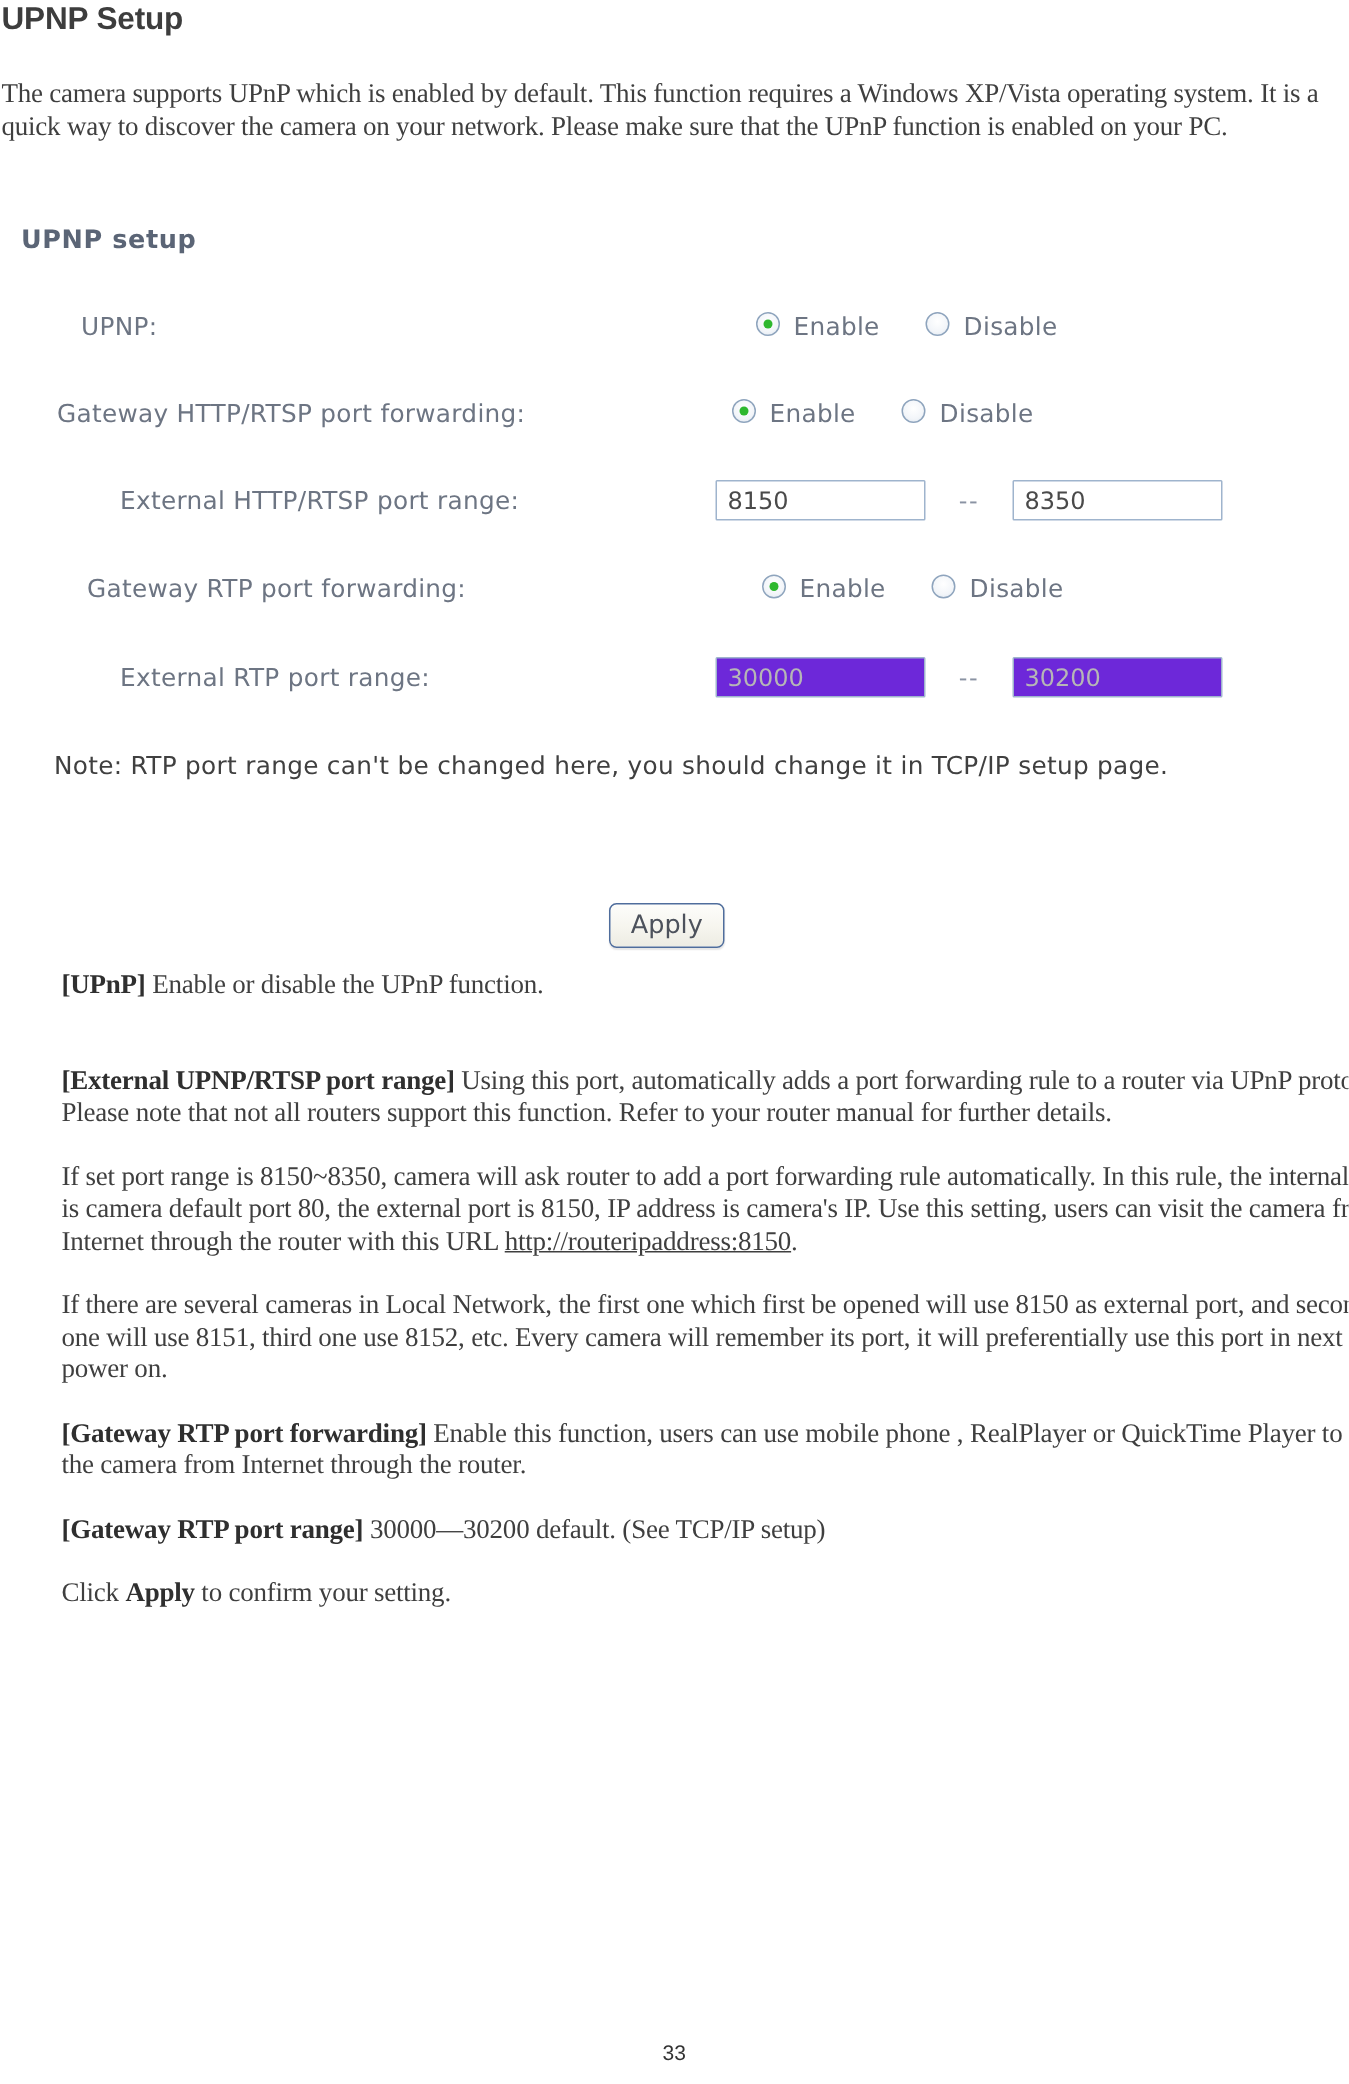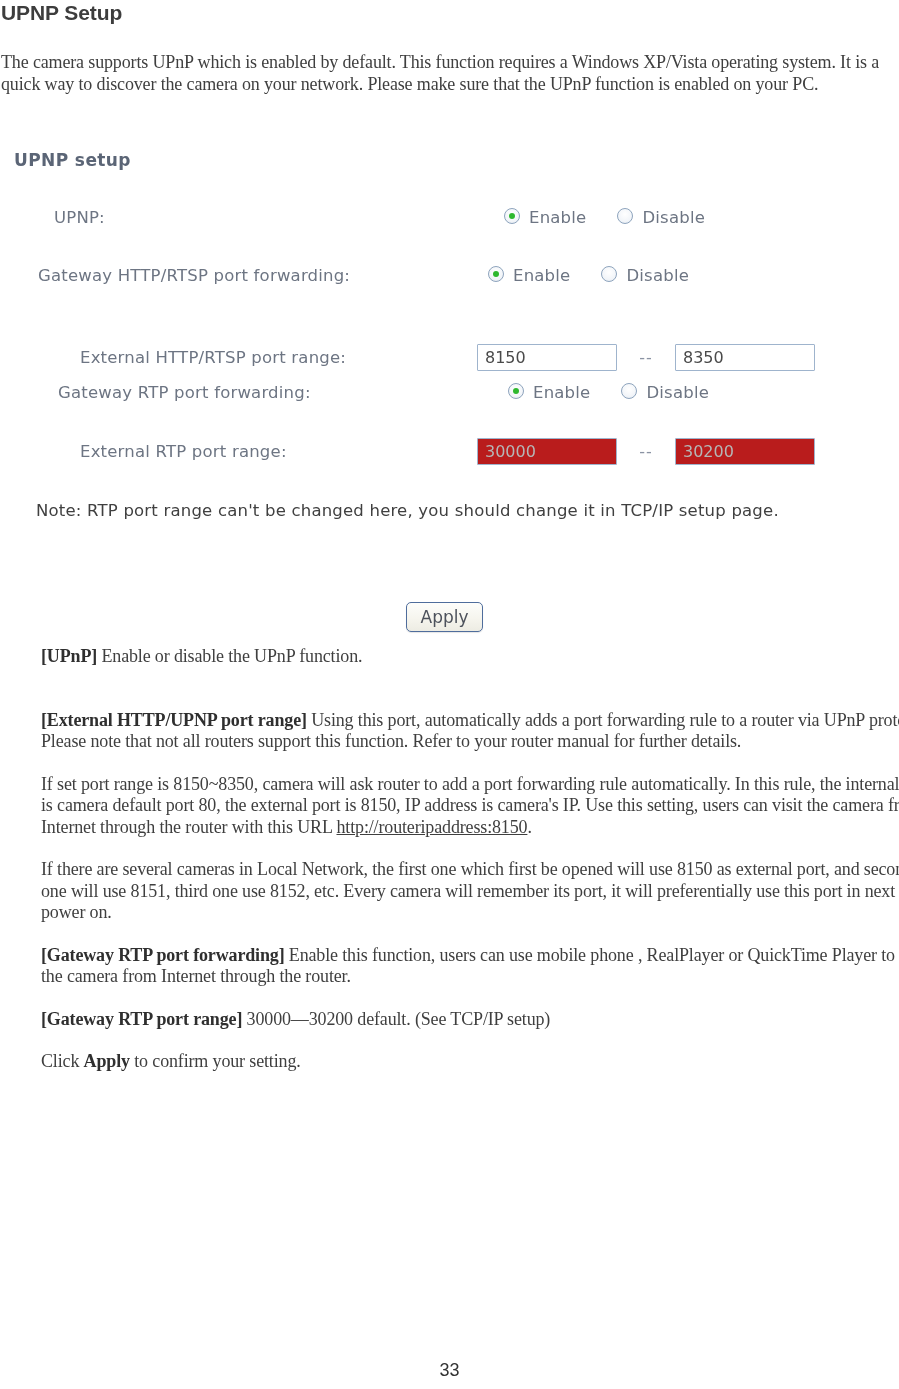--- a/index.html
+++ b/index.html
@@ -238,7 +238,7 @@
     </div>
   </div>
 
-  <div class="fig-row" style="top:184px;margin-top:24px;">
+  <div class="fig-row" style="top:184px;">
     <div class="fig-label lvl2">External HTTP/RTSP port range:</div>
     <div class="input-row" style="top:-4px;">
       <input class="txt-input" type="text" value="8150" style="">

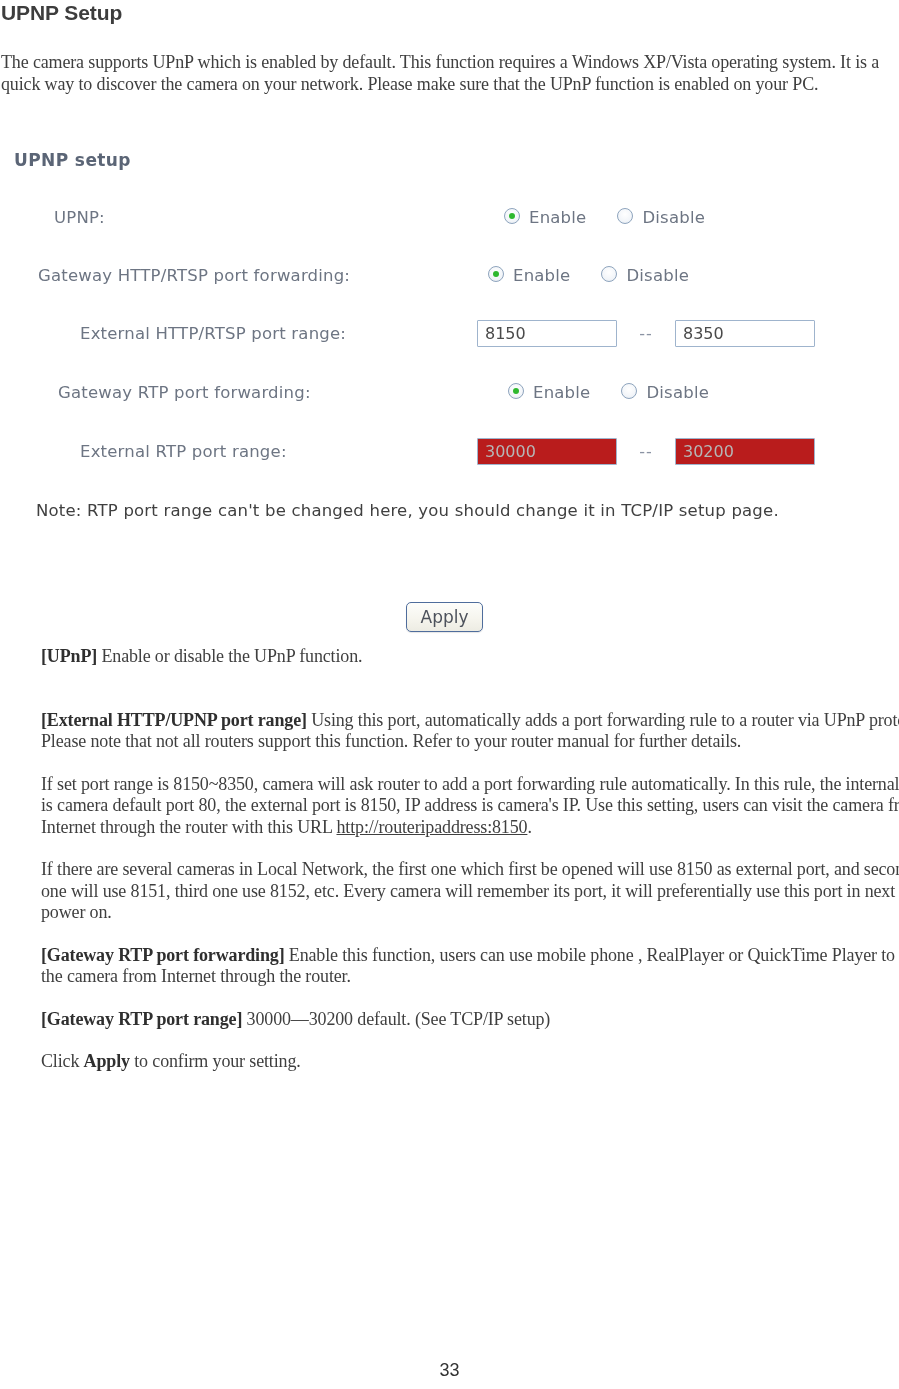--- a/index.html
+++ b/index.html
@@ -150,7 +150,7 @@
   }
   .txt-input.disabled {
     color: #b6b6b6;
-    background: #b91c1c;
+    background: #6d28d9;
   }
   .dashes {
     width: 58px;

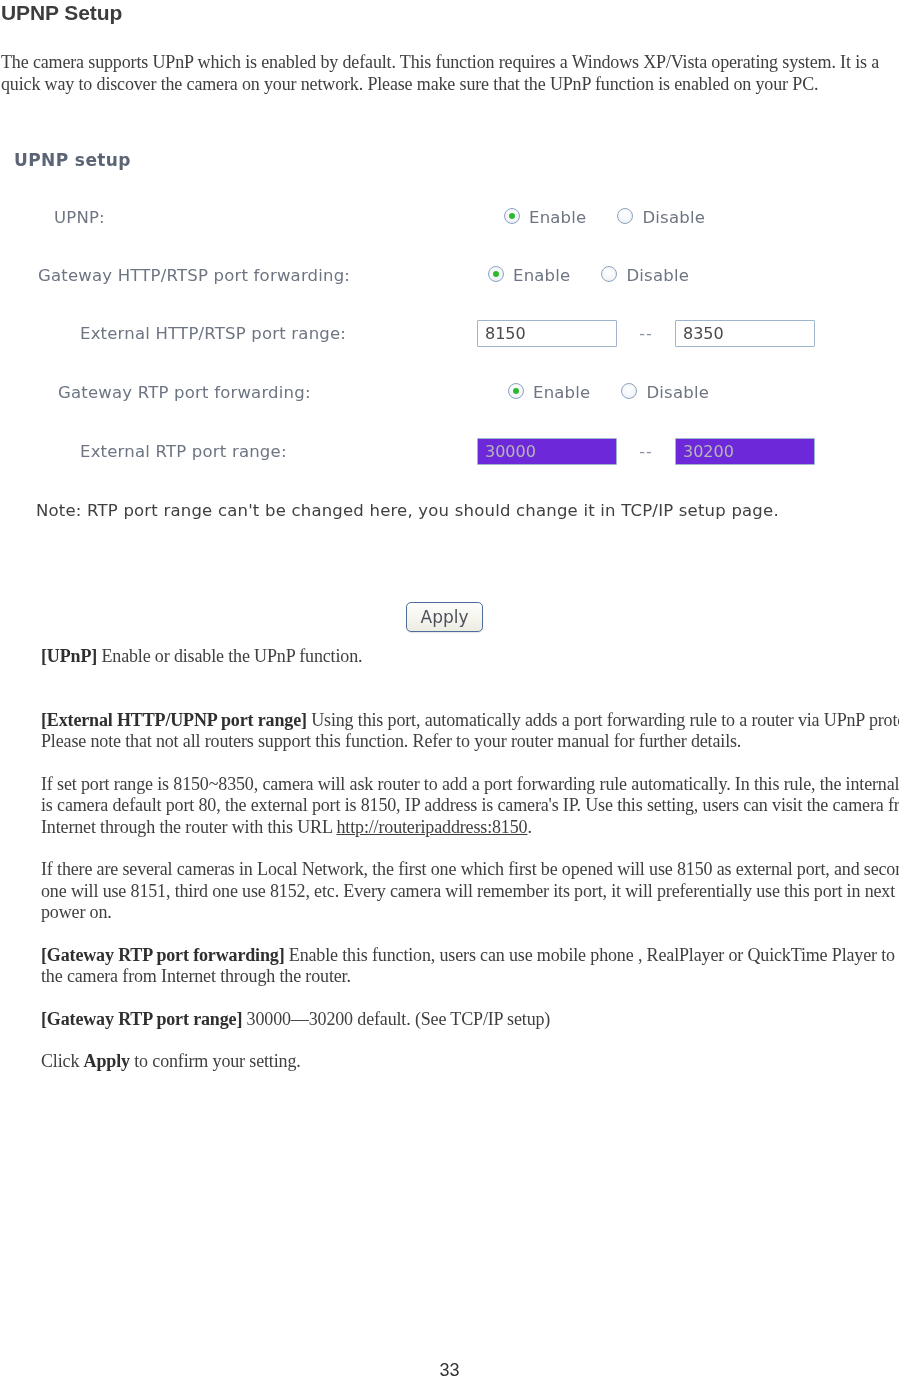--- a/index.html
+++ b/index.html
@@ -282,7 +282,7 @@
   <div class="spacer-md"></div>
 
   <p class="body-para">
-    <b>[External HTTP/UPNP port range]</b><span> Using this port, automatically adds a port forwarding rule to a router via UPnP protocol. Please note that not all routers support this function. Refer to your router manual for further details.</span>
+    <b>[External UPNP/RTSP port range]</b><span> Using this port, automatically adds a port forwarding rule to a router via UPnP protocol. Please note that not all routers support this function. Refer to your router manual for further details.</span>
   </p>
   <div class="spacer-md"></div>
 

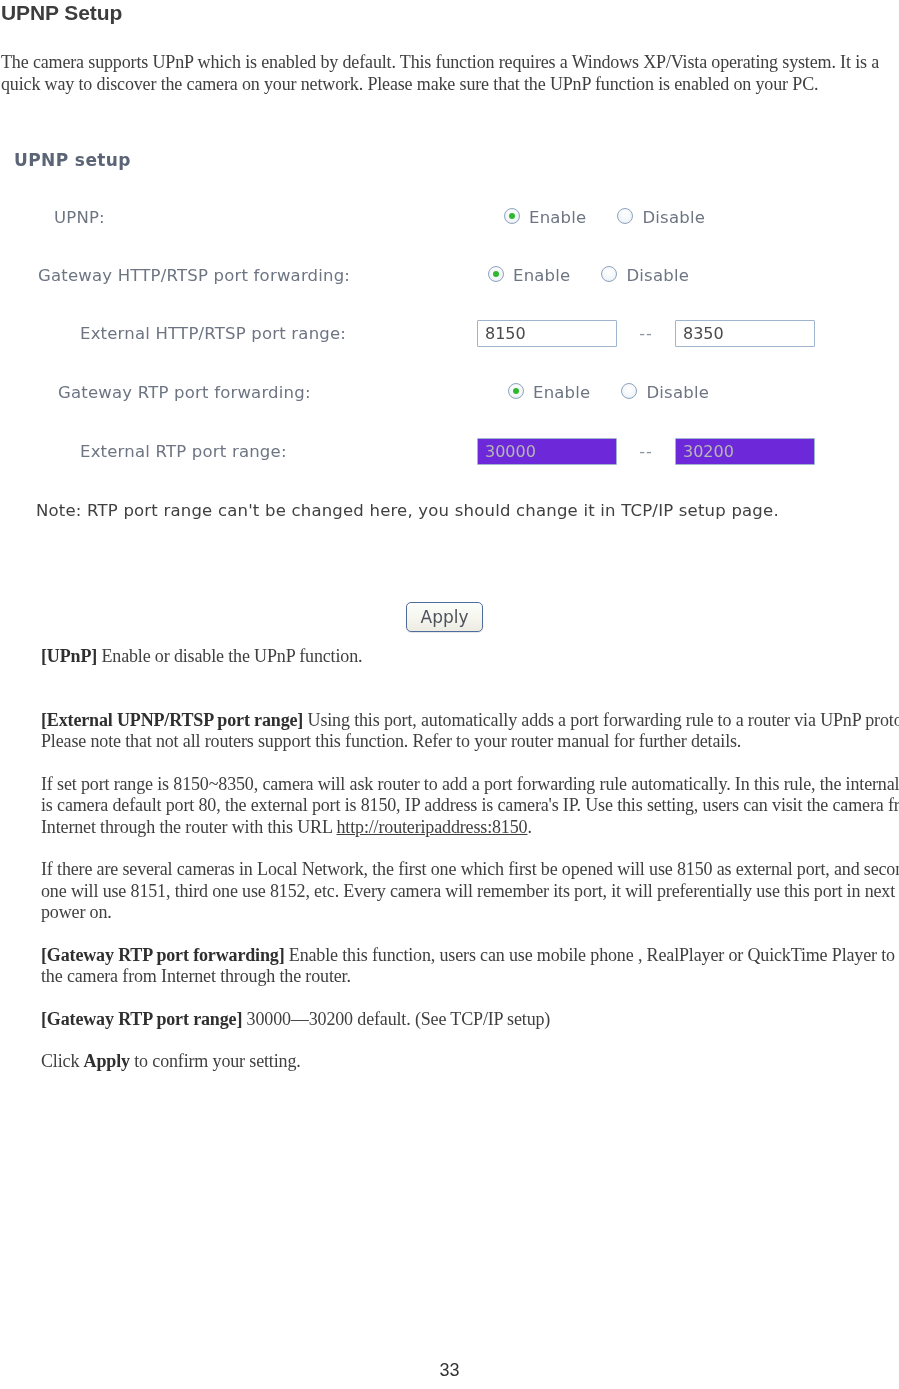--- a/index.html
+++ b/index.html
@@ -198,7 +198,7 @@
     top: 1360px;
     width: 899px;
     text-align: center;
-    font-size: 18px;
+    font-size: 14px;
     color: #333333;
     font-family: "Liberation Sans", sans-serif;
   }

